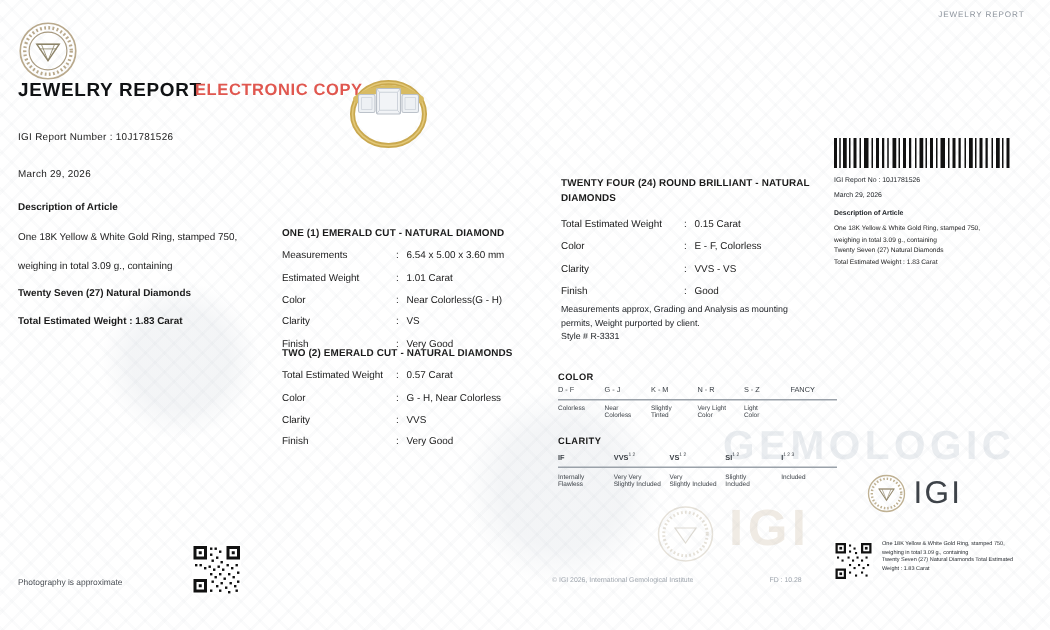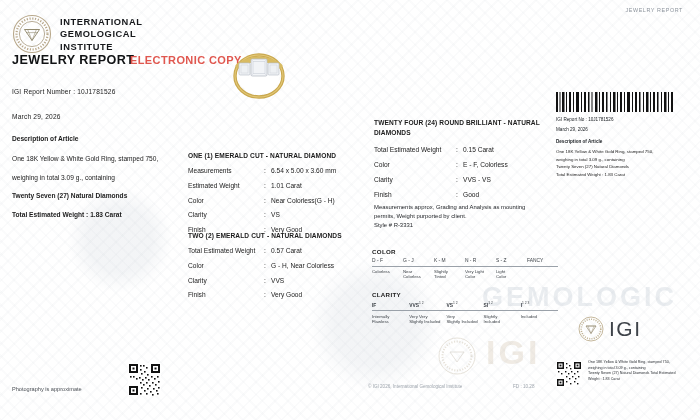--- a/index.html
+++ b/index.html
@@ -148,11 +148,6 @@
     <path d="M12.5 15.5 h15 M15.6 15.5 l4.4 11 M24.4 15.5 l-4.4 11 M14 18.6 h12" fill="none" stroke="#8d8469" stroke-width=".55"></path>
   </svg>
 
-  <div class="org-name">
-    <div>INTERNATIONAL</div>
-    <div>GEMOLOGICAL</div>
-    <div>INSTITUTE</div>
-  </div>
 
   <div class="report-title">JEWELRY REPORT</div>
   <div class="electronic-copy">ELECTRONIC COPY</div>

